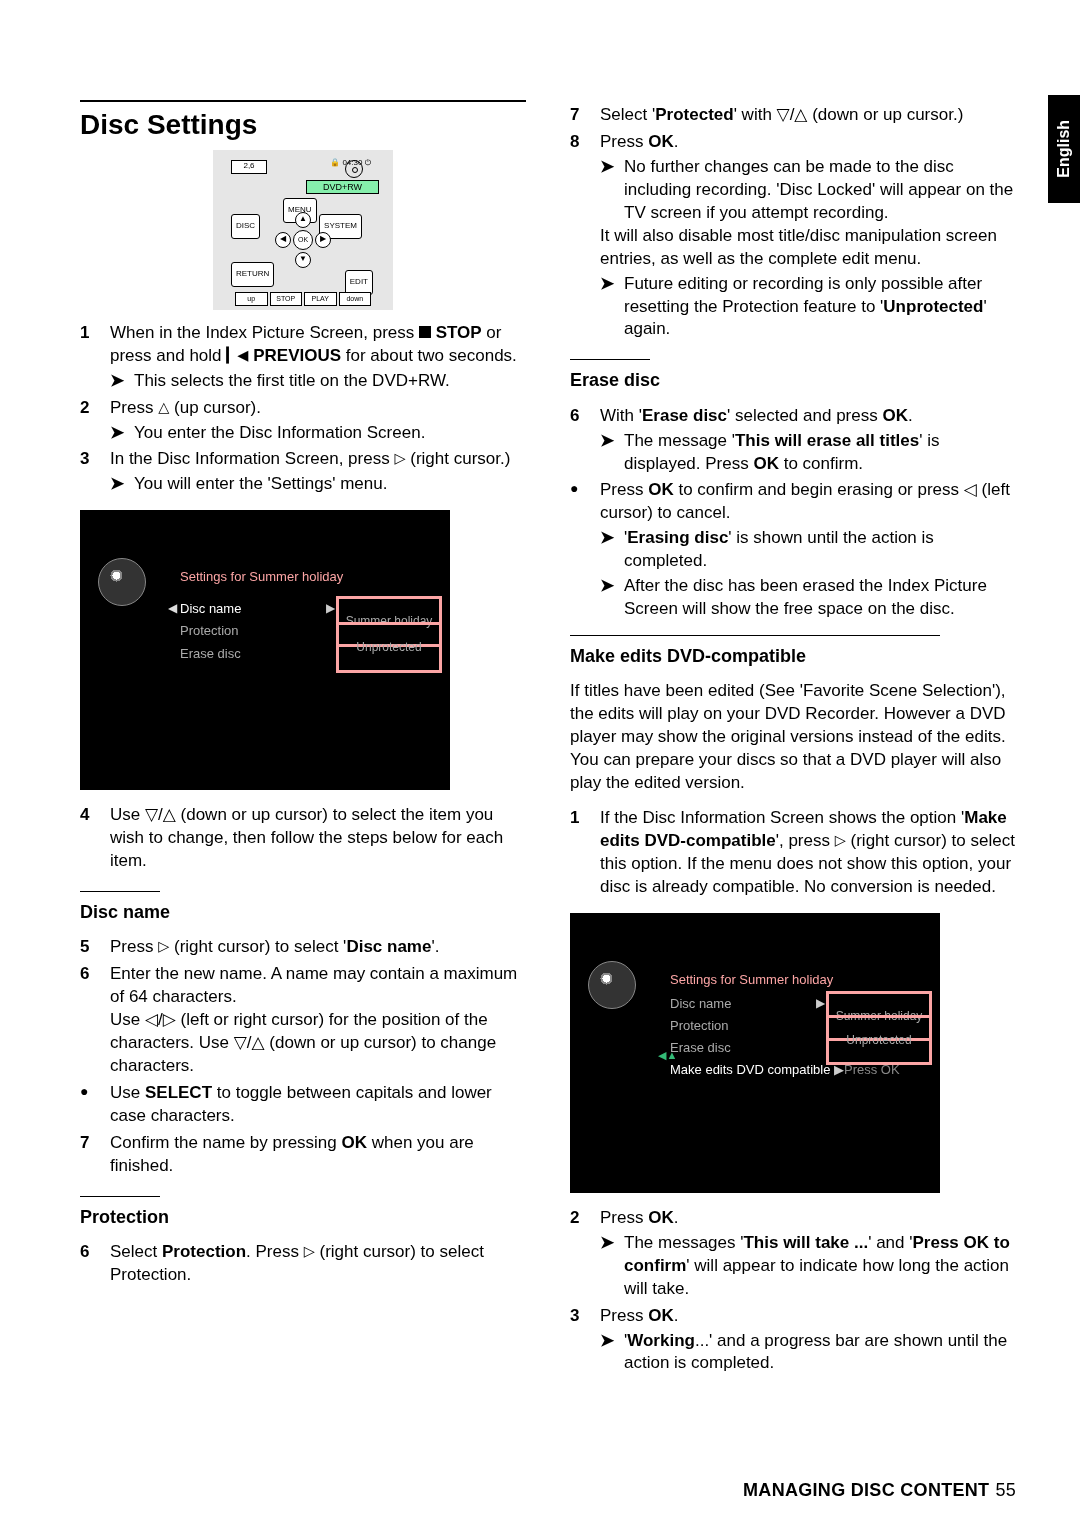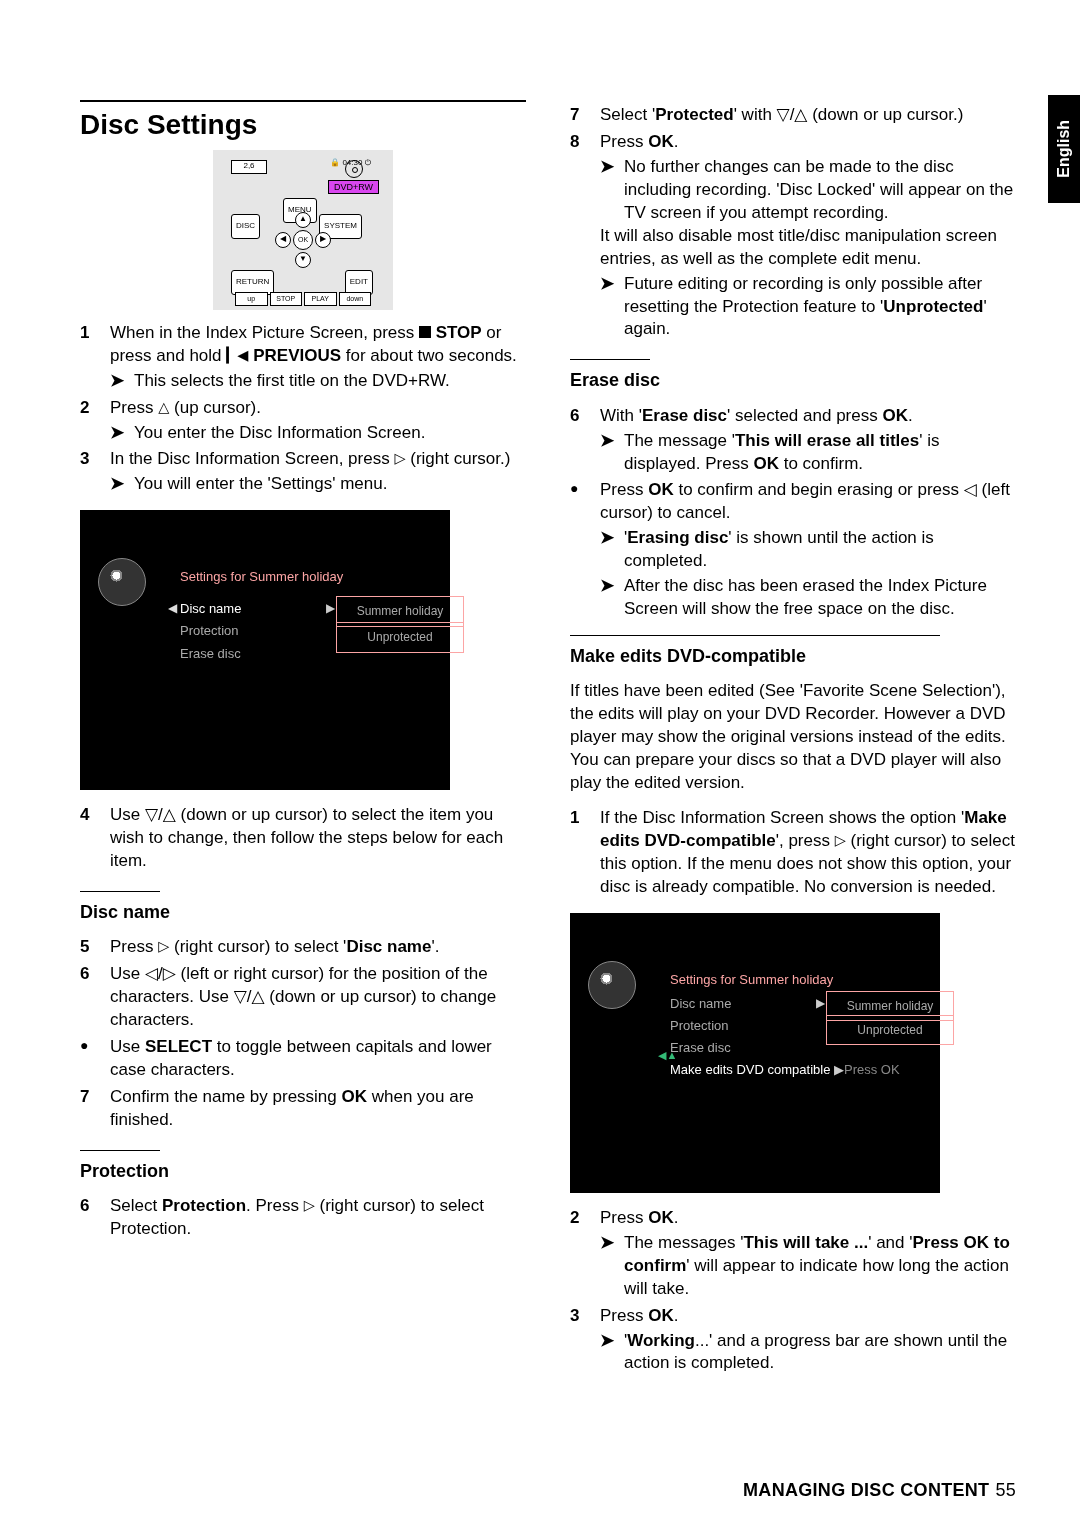--- a/index.html
+++ b/index.html
@@ -99,7 +99,7 @@
   .remote .dr { position:absolute; right:22px; top:8px; }
   .remote .disc { position:absolute; right:30px; top:10px; width:18px; height:18px; border:1.5px solid #000; border-radius:50%; }
   .remote .disc:after { content:""; position:absolute; left:6px; top:6px; width:4px; height:4px; border:1px solid #000; border-radius:50%; }
-  .remote .dvdrw { position:absolute; right:14px; top:30px; border:1px solid #000; padding:0 5px; background:#d946ef; font-size:9px; }
+  .remote .dvdrw { position:absolute; right:14px; top:30px; border:1px solid #000; padding:0 16px; background:#86efac; font-size:9px; }
   .remote .btn { position:absolute; border:1px solid #000; background:#fff; text-align:right; padding:6px 4px; font-size:8px; border-radius:3px; }
   .remote .menu { left:70px; top:48px; }
   .remote .discb { left:18px; top:64px; }

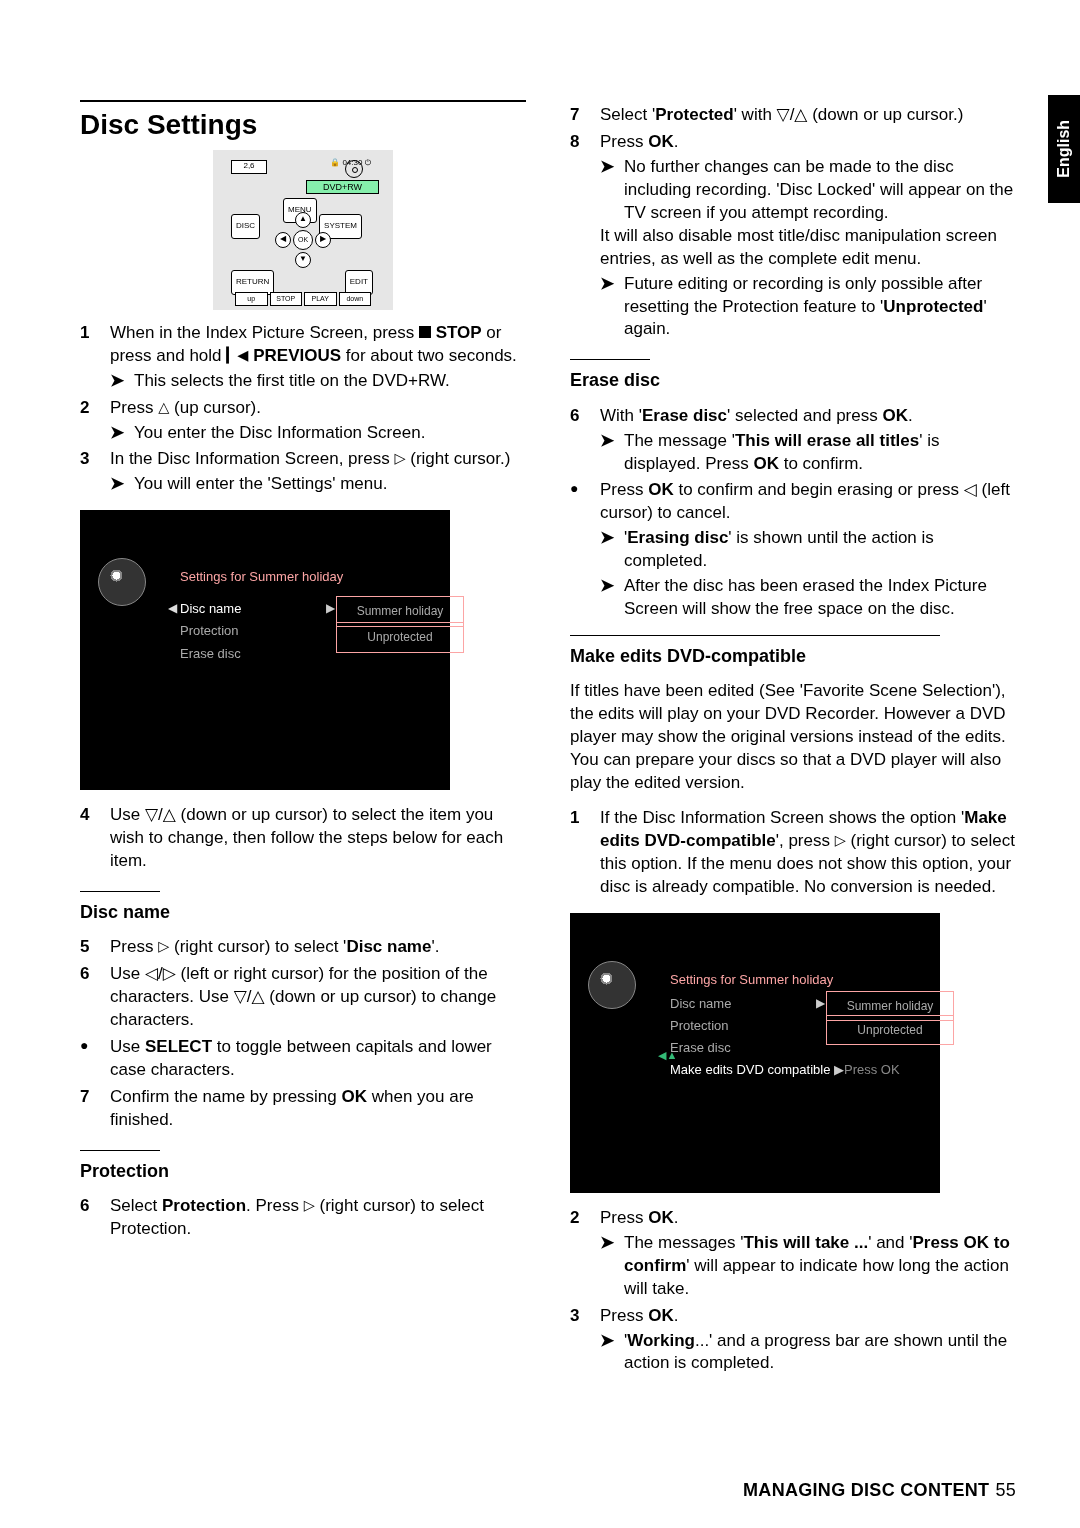--- a/index.html
+++ b/index.html
@@ -104,7 +104,7 @@
   .remote .menu { left:70px; top:48px; }
   .remote .discb { left:18px; top:64px; }
   .remote .sysb { right:31px; top:64px; }
-  .remote .ret { left:18px; top:120px; }
+  .remote .ret { left:18px; top:112px; }
   .remote .edit { right:20px; top:120px; }
   .remote .dpad {
     position:absolute; left:62px; top:62px; width:56px; height:56px;

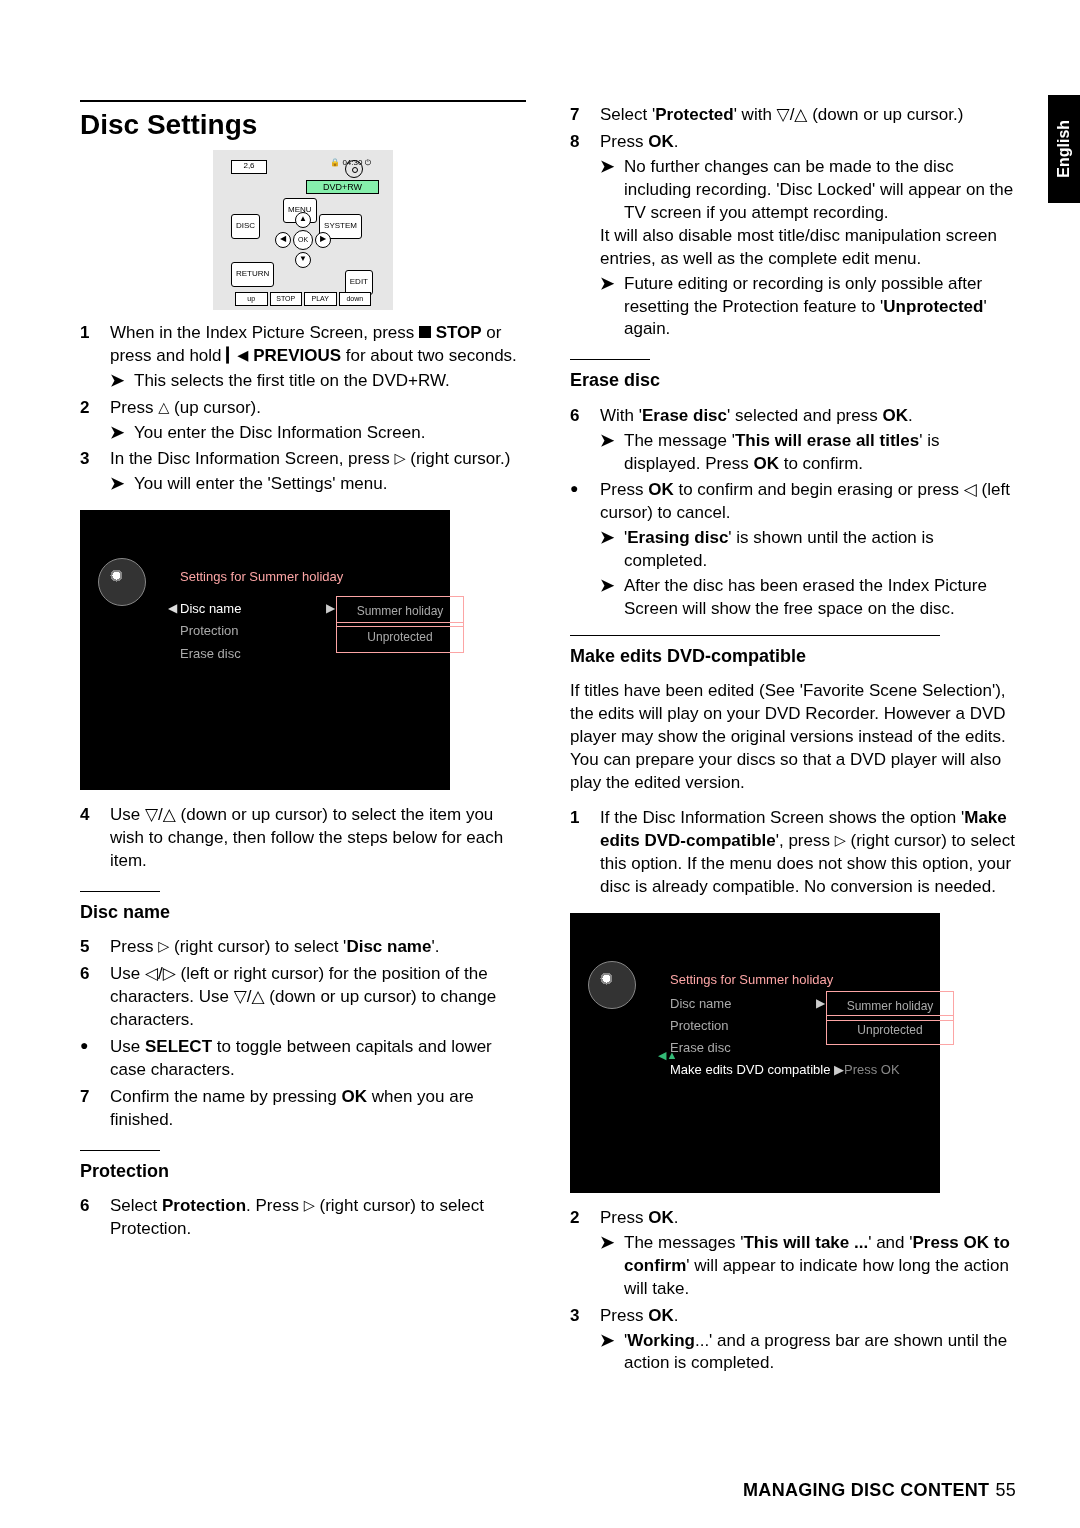--- a/index.html
+++ b/index.html
@@ -133,7 +133,7 @@
   .tv .menu-col .hl { color:#fff; }
   .tv .arrow-l { position:absolute; left:88px; top:90px; color:#ddd; font-size:12px; }
   .tv .arrow-r { position:absolute; left:246px; top:90px; color:#ccc; font-size:12px; }
-  .tv .val-box { position:absolute; left:256px; width:128px; border:1px solid #fca5a5; color:#aaa; text-align:center; font-size:12px; padding:6px 0; }
+  .tv .val-box { position:absolute; left:256px; width:106px; border:3px solid #fca5a5; color:#aaa; text-align:center; font-size:12px; padding:14px 0; }
   .tv.compat { height:280px; }
   .tv.compat .menu-col { top:80px; line-height:1.7; }
   .tv.compat .make { color:#fff; }

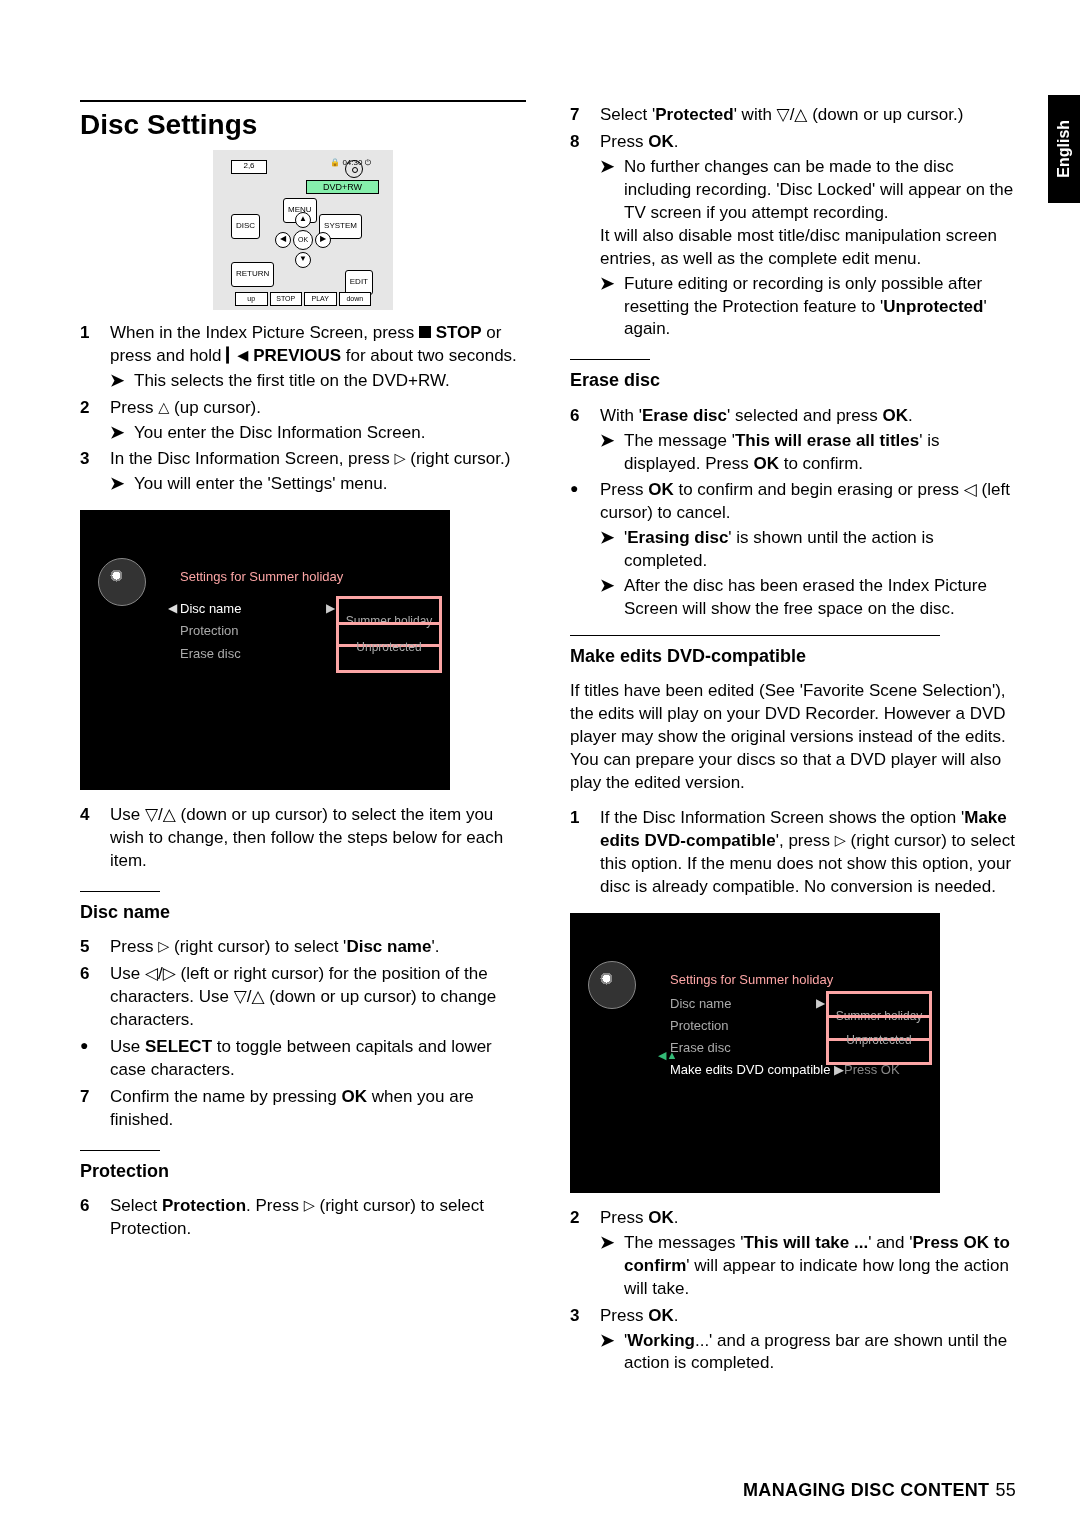--- a/index.html
+++ b/index.html
@@ -245,6 +245,7 @@
     <div class="step">
       <div class="step-num">6</div>
       <div class="step-body">
+        <div>Enter the new name. A name may contain a maximum of 64 characters.</div>
         <div>Use ◁/▷ (left or right cursor) for the position of the characters. Use ▽/△ (down or up cursor) to change characters.</div>
       </div>
     </div>

